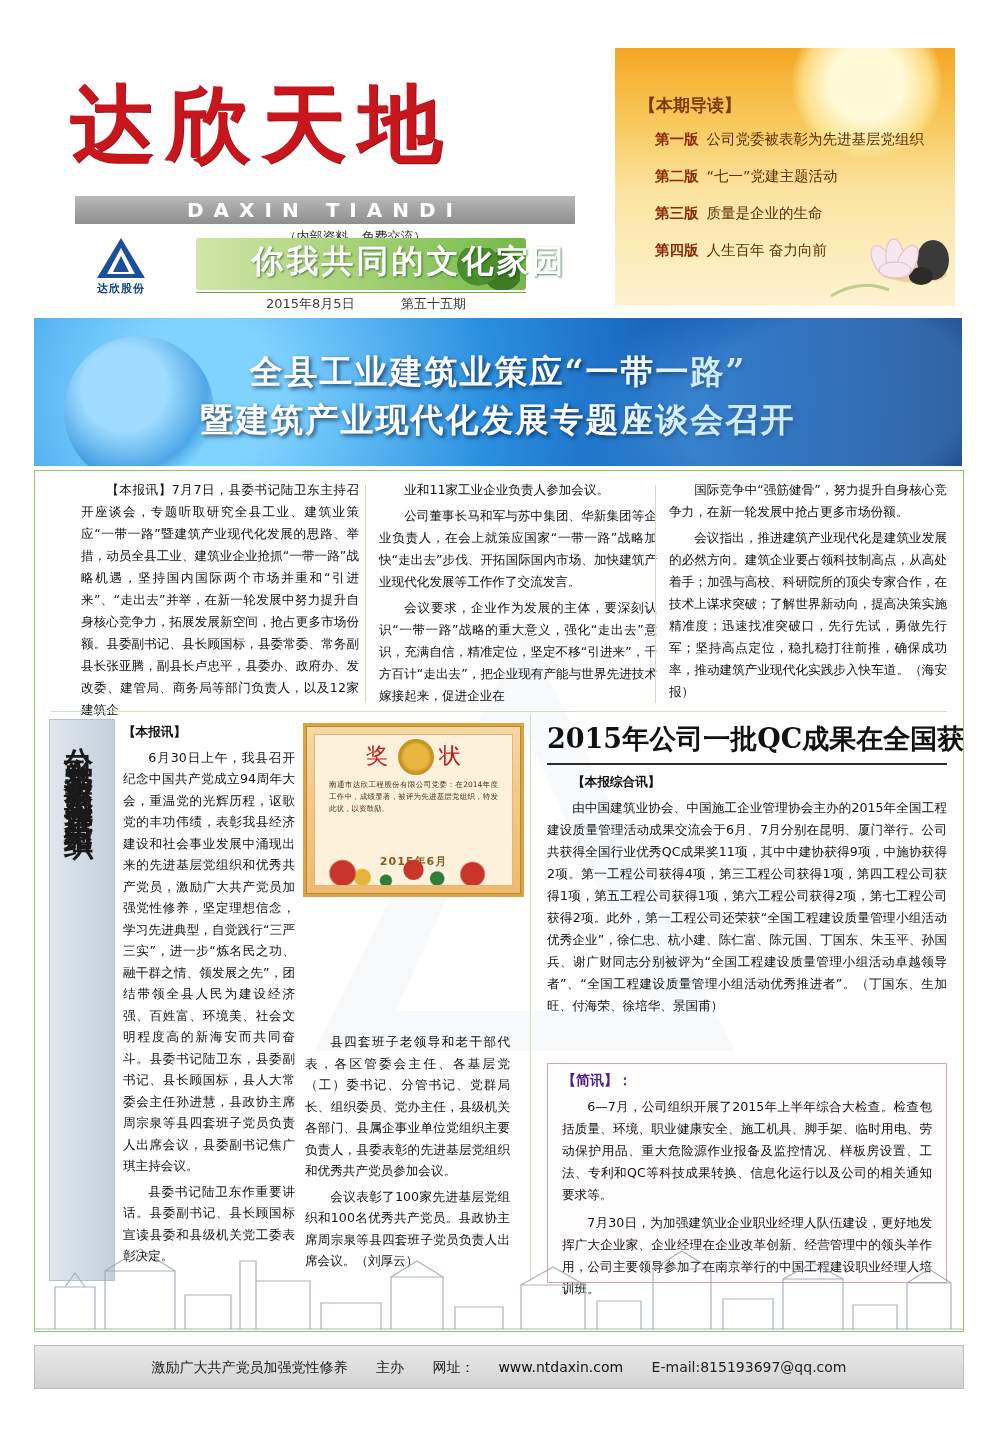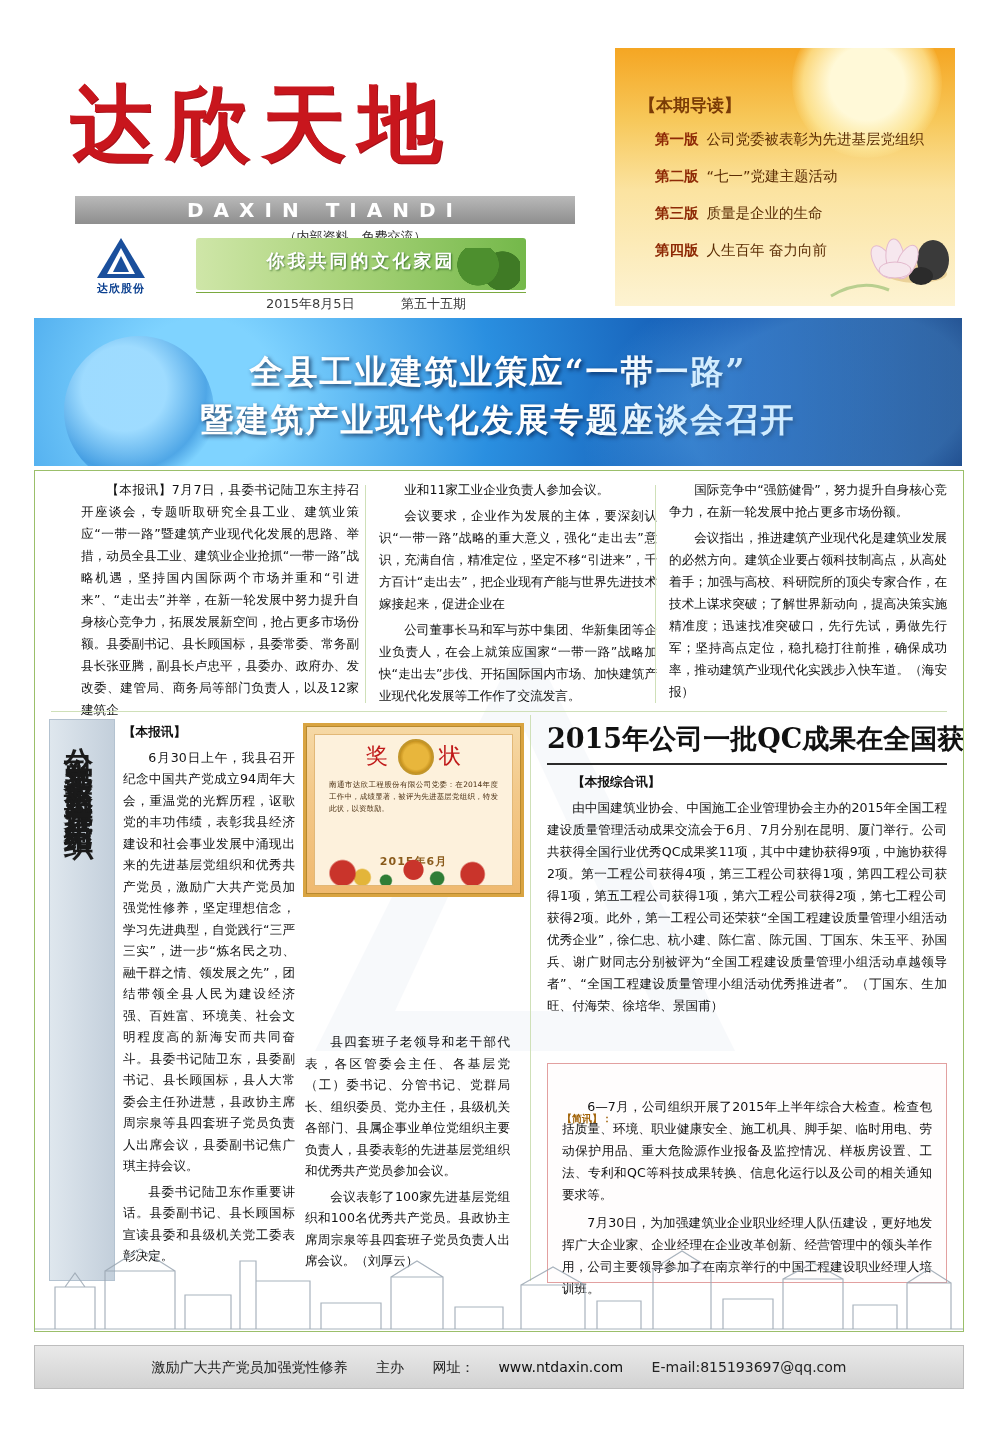--- a/index.html
+++ b/index.html
@@ -57,9 +57,10 @@
   .green-slogan{
     position:absolute;left:196px;top:244px;width:330px;height:34px;
     font-family:"DejaVu Serif","Liberation Serif",serif;
-    font-size:18px;font-weight:bold;color:#ffffff;letter-spacing:3px;
+    font-size:32px;font-weight:bold;color:#ffffff;letter-spacing:3px;
     text-align:center;line-height:34px;
     text-shadow:1px 1px 2px rgba(0,60,0,.6);
+    padding-left:48px;
   }
   .date-row{
     position:absolute;left:196px;top:295px;width:330px;height:18px;

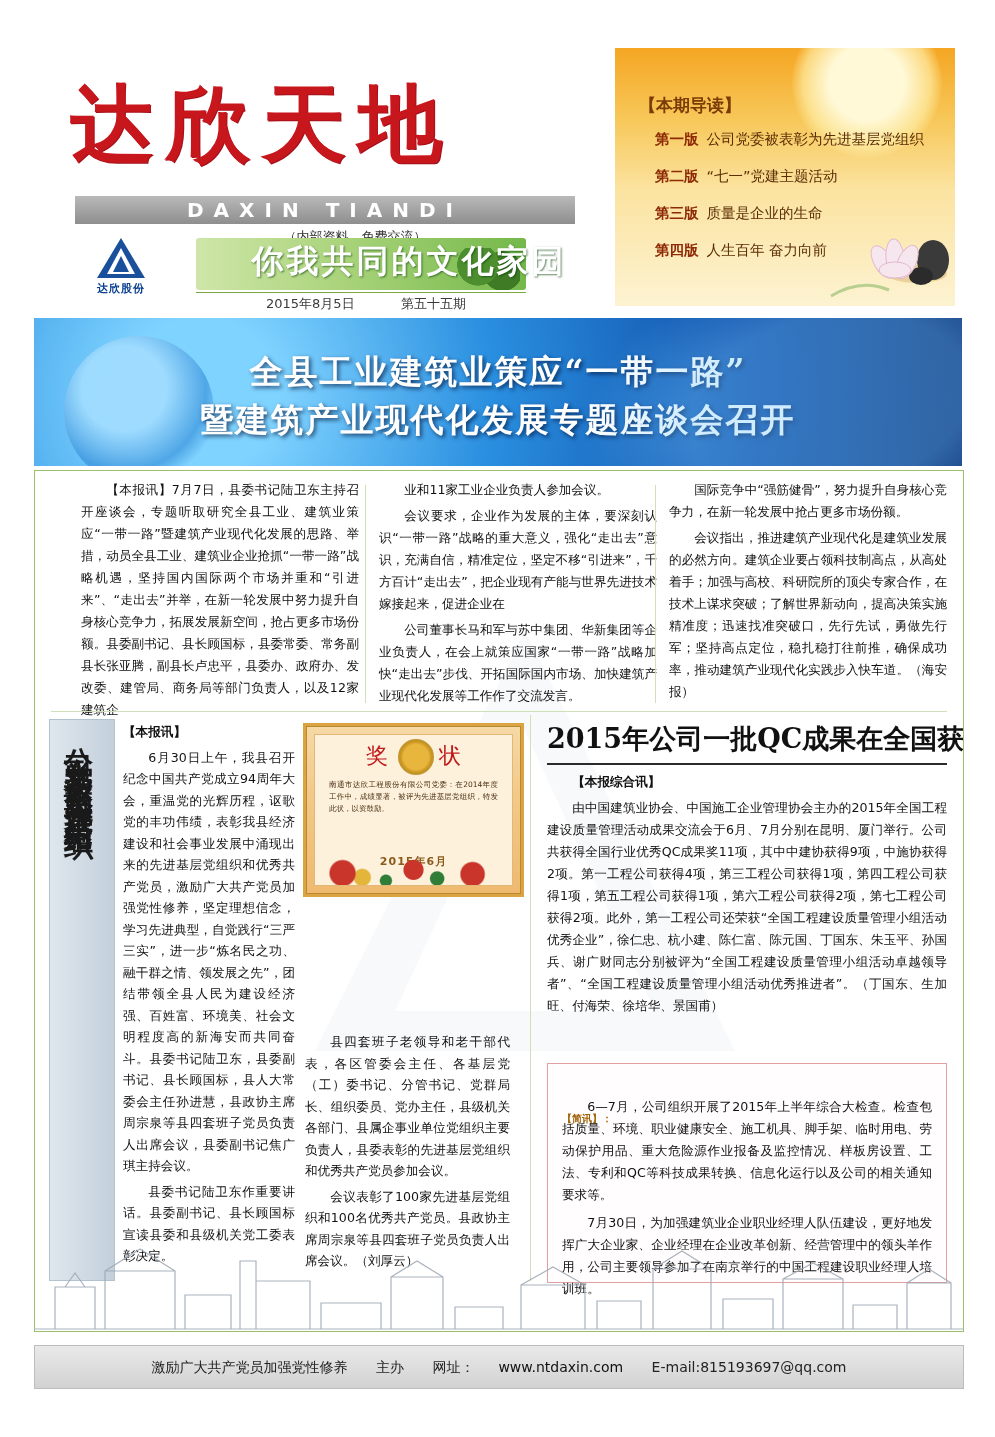--- a/index.html
+++ b/index.html
@@ -327,8 +327,8 @@
       <div class="col-rule" style="left:316px;"></div>
       <div class="col c2">
         <p>业和11家工业企业负责人参加会议。</p>
+        <p>公司董事长马和军与苏中集团、华新集团等企业负责人，在会上就策应国家“一带一路”战略加快“走出去”步伐、开拓国际国内市场、加快建筑产业现代化发展等工作作了交流发言。</p>
         <p>会议要求，企业作为发展的主体，要深刻认识“一带一路”战略的重大意义，强化“走出去”意识，充满自信，精准定位，坚定不移“引进来”，千方百计“走出去”，把企业现有产能与世界先进技术嫁接起来，促进企业在</p>
-        <p>公司董事长马和军与苏中集团、华新集团等企业负责人，在会上就策应国家“一带一路”战略加快“走出去”步伐、开拓国际国内市场、加快建筑产业现代化发展等工作作了交流发言。</p>
       </div>
       <div class="col-rule" style="left:606px;"></div>
       <div class="col c3">

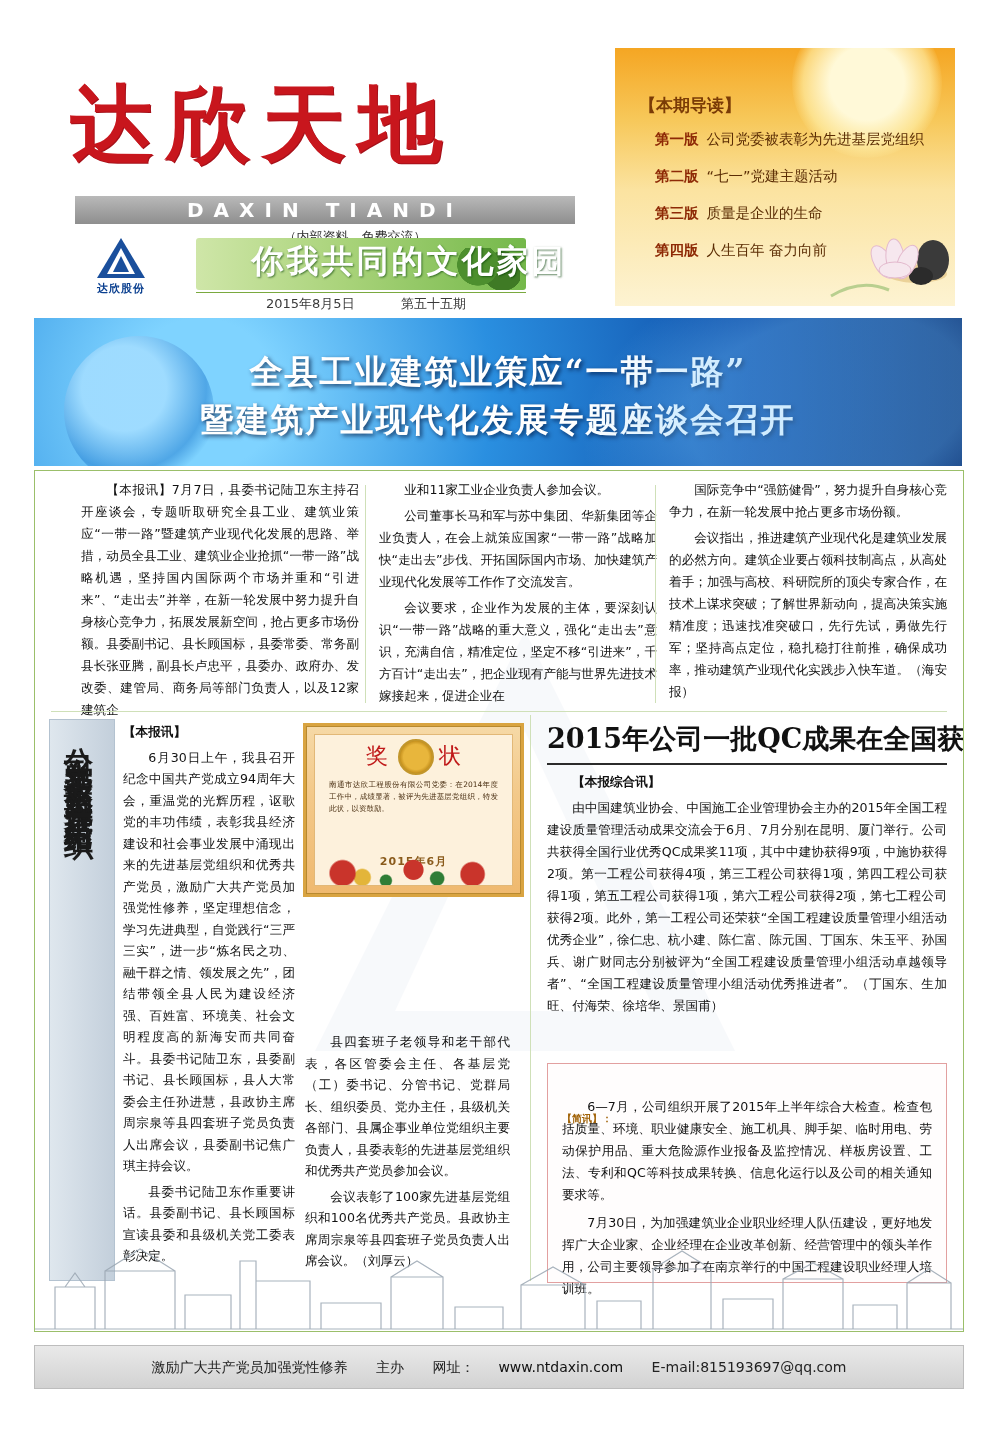--- a/index.html
+++ b/index.html
@@ -221,7 +221,7 @@
     border:1px solid #e2a0a0;background:#fffdfd;
   }
   .brief-title{
-    position:absolute;left:14px;top:8px;font-size:10px;font-weight:bold;color:#a16207;margin-top:40px;
+    position:absolute;left:14px;top:8px;font-size:14px;font-weight:bold;color:#4c1d95;
   }
   .brief-body{
     position:absolute;left:14px;top:32px;width:370px;

